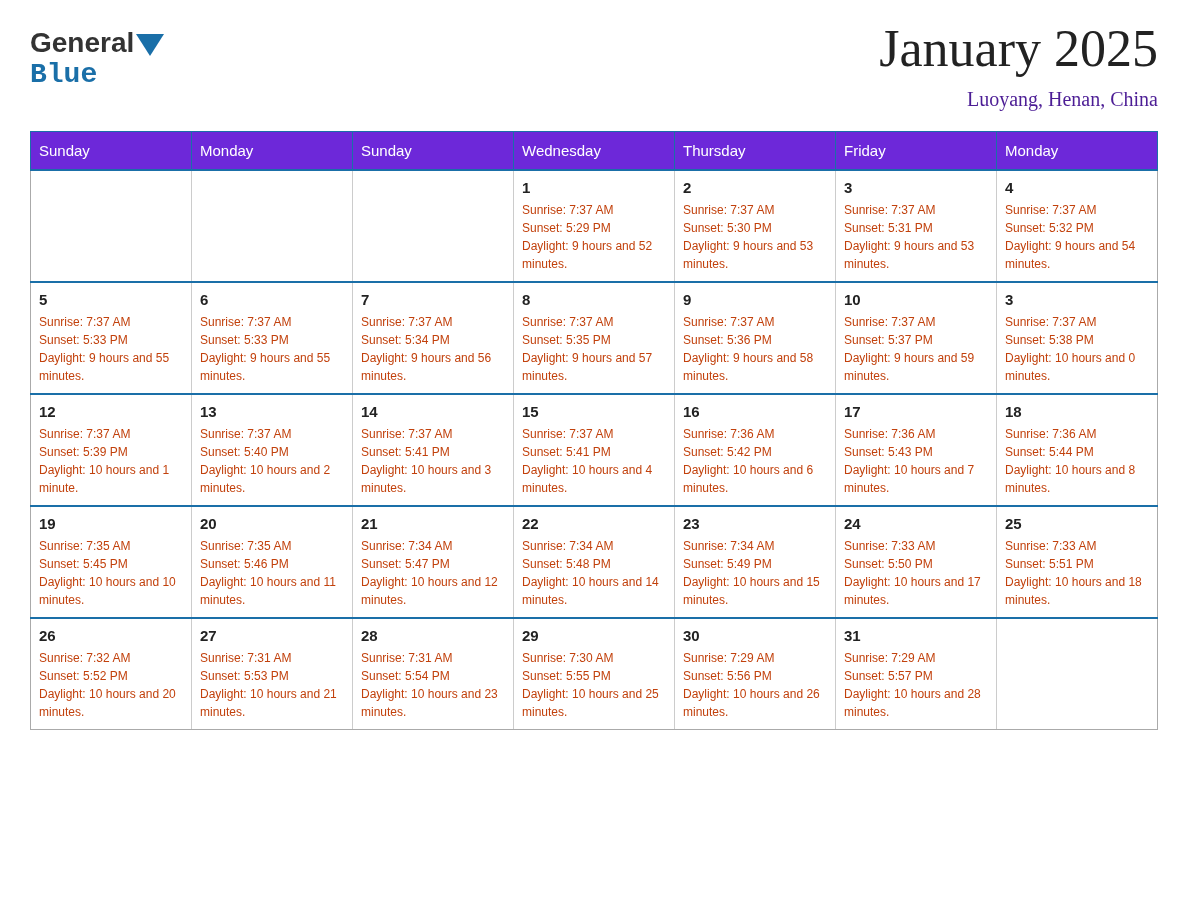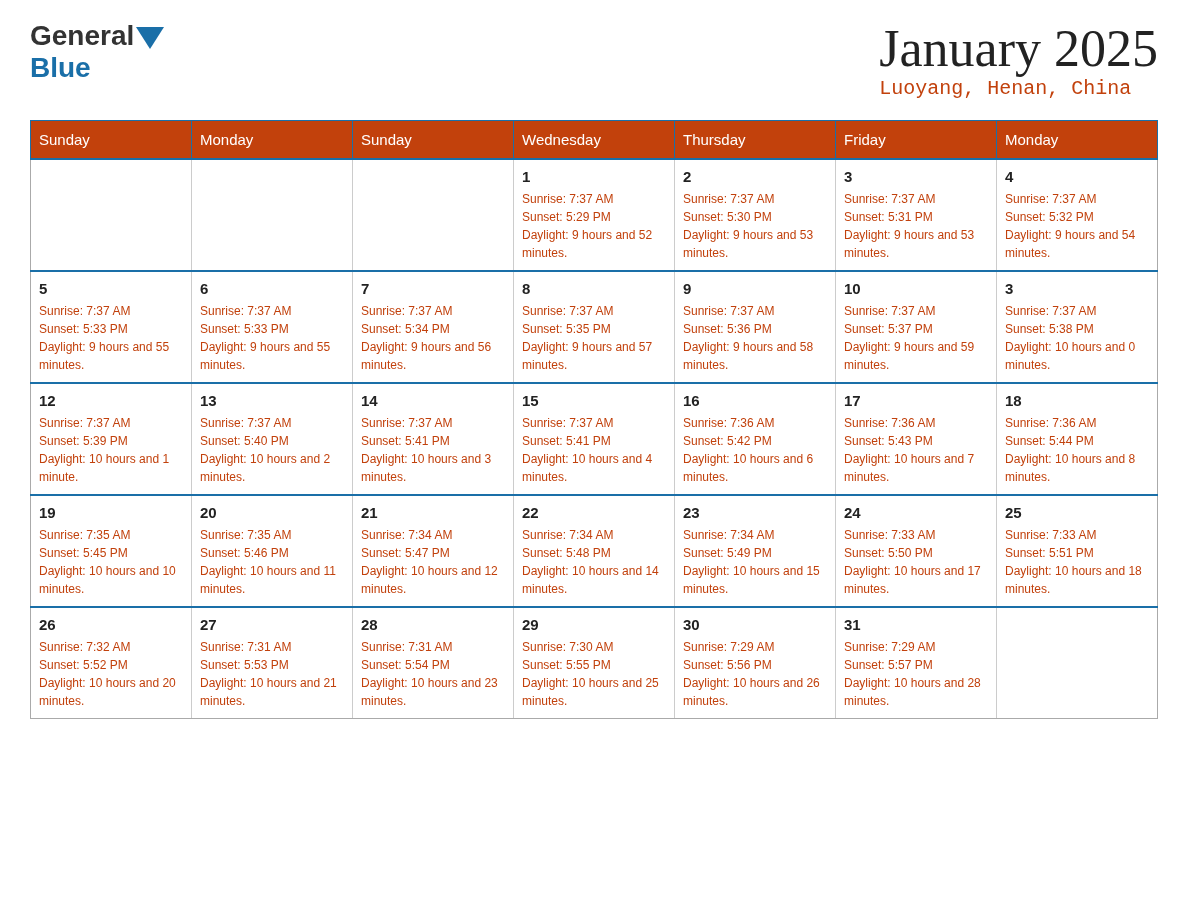--- a/index.html
+++ b/index.html
@@ -20,6 +20,7 @@
       display: flex;
       flex-direction: column;
       align-items: flex-start;
+      margin-top: 7px;
     }
     .logo-top {
       display: flex;

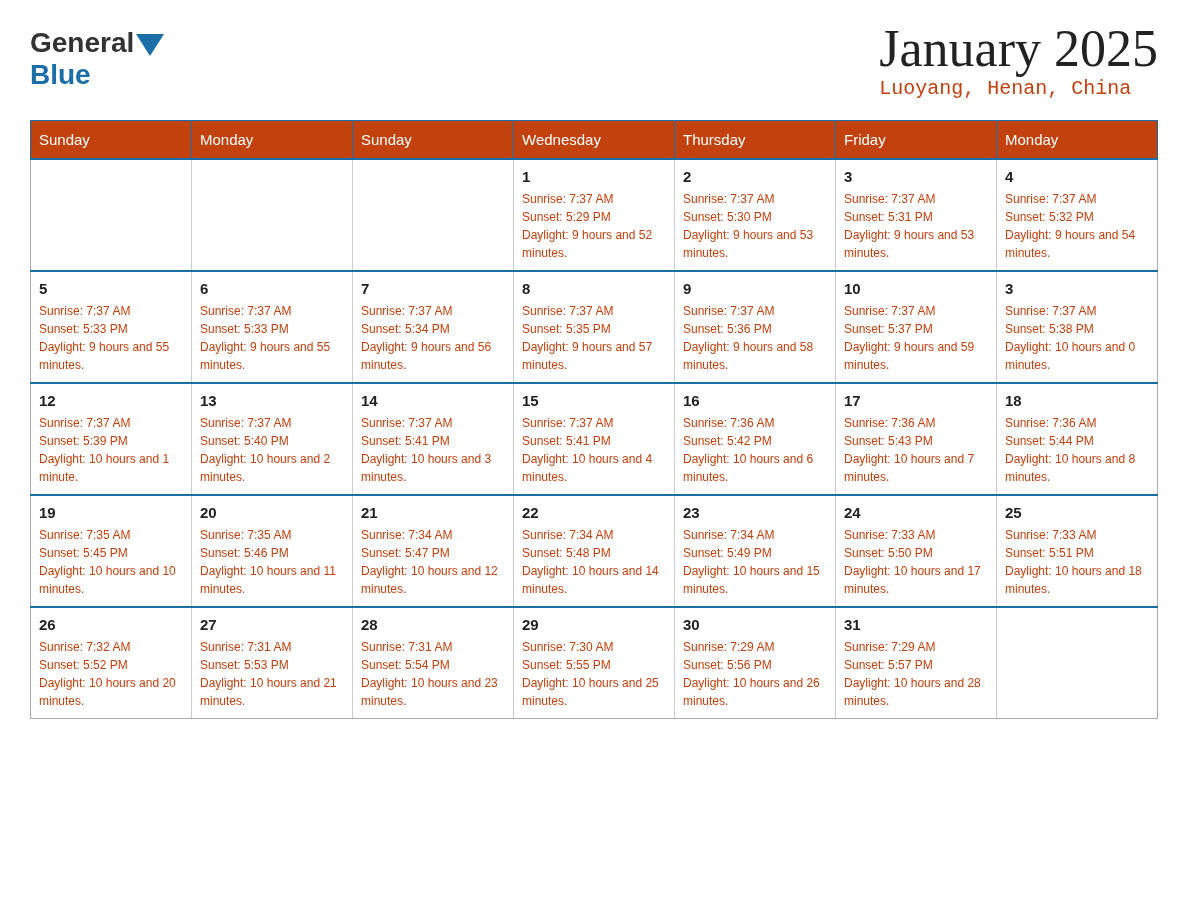--- a/index.html
+++ b/index.html
@@ -45,7 +45,7 @@
       font-size: 28px;
       font-weight: bold;
       color: #1a6fa8;
-      font-family: Liberation Sans, sans-serif;
+      font-family: Liberation Mono, monospace;
     }
     .title-section {
       text-align: left;

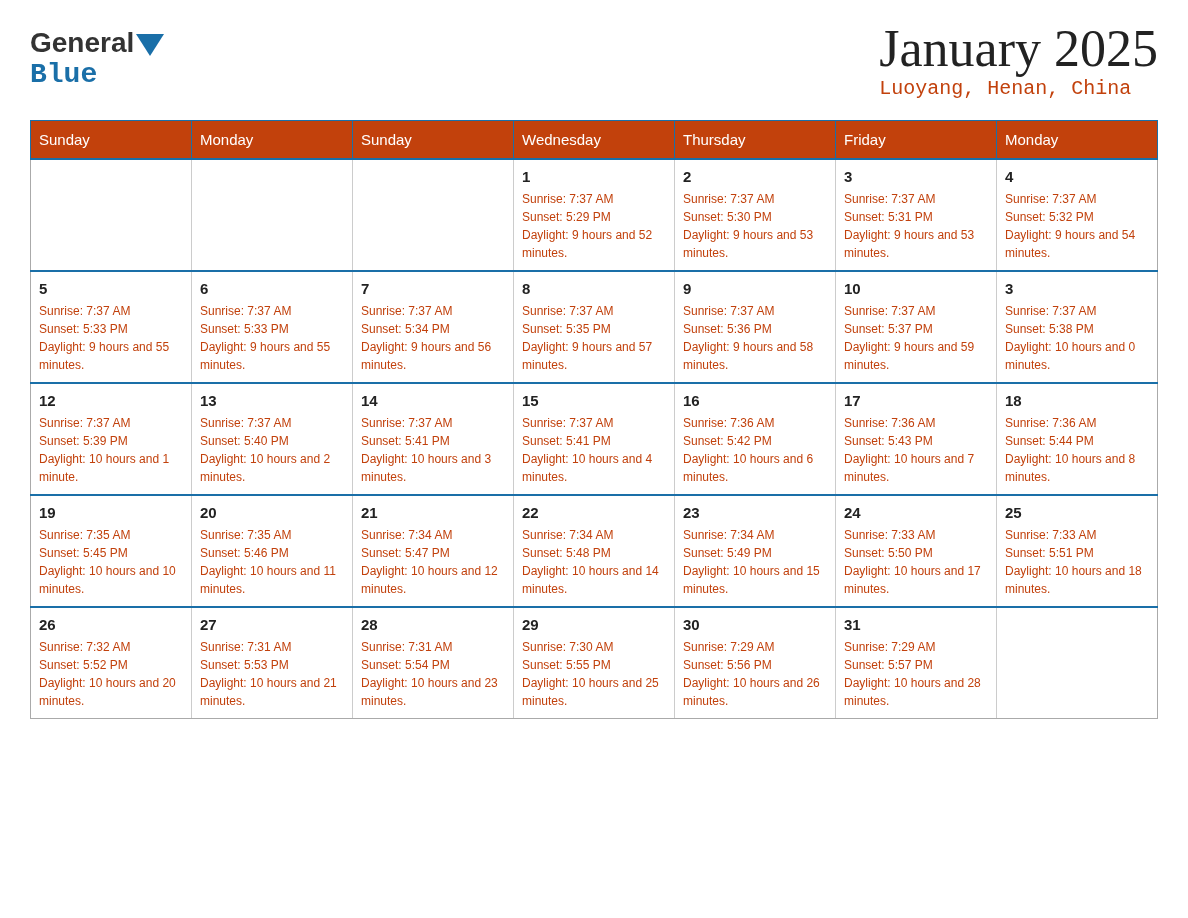--- a/index.html
+++ b/index.html
@@ -48,7 +48,7 @@
       font-family: Liberation Mono, monospace;
     }
     .title-section {
-      text-align: left;
+      text-align: right;
     }
     .month-title {
       font-size: 52px;

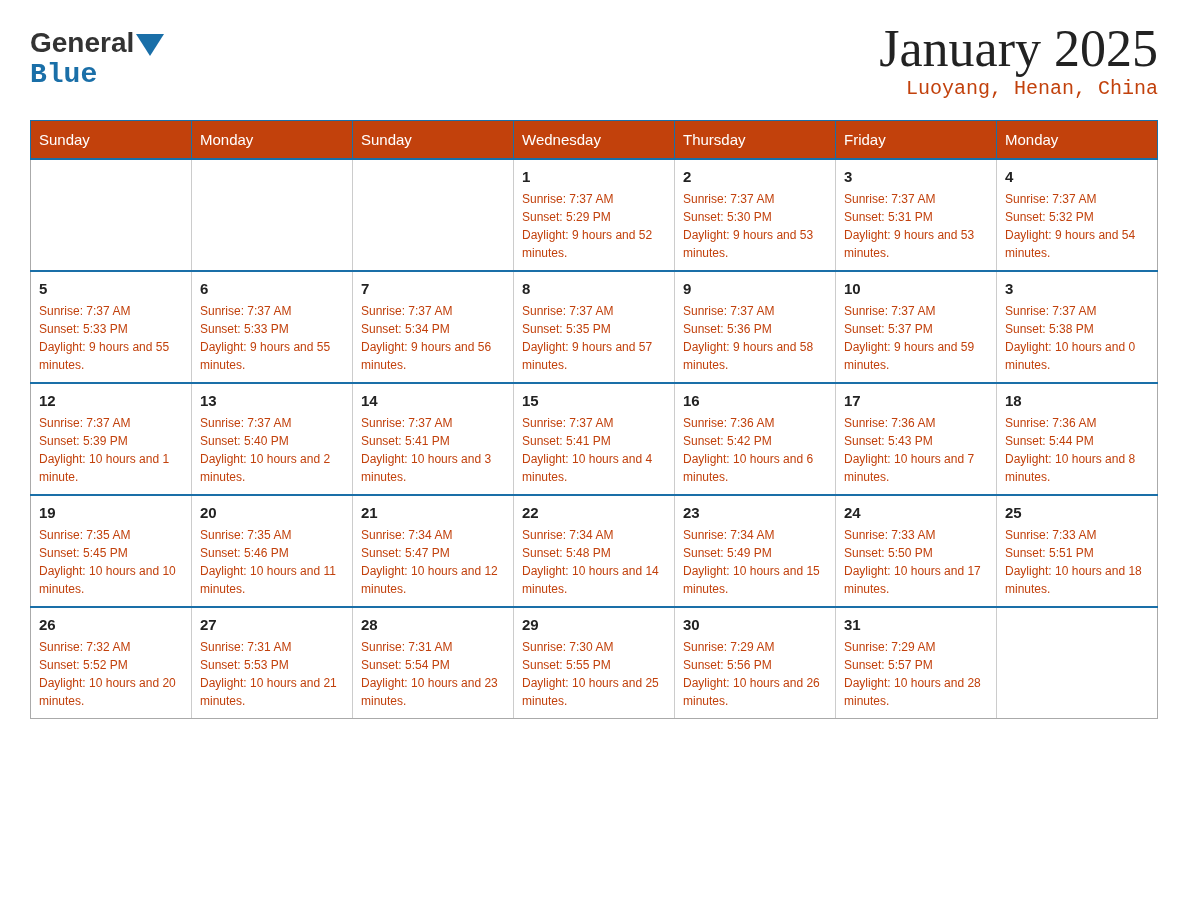--- a/index.html
+++ b/index.html
@@ -59,9 +59,9 @@
     }
     .location {
       font-size: 20px;
-      color: #c2410c;
-      font-family: Liberation Mono, monospace;
-      margin-top: 0;
+      color: #4c1d95;
+      font-family: Liberation Serif, serif;
+      margin-top: 11px;
     }
     .calendar {
       width: 100%;

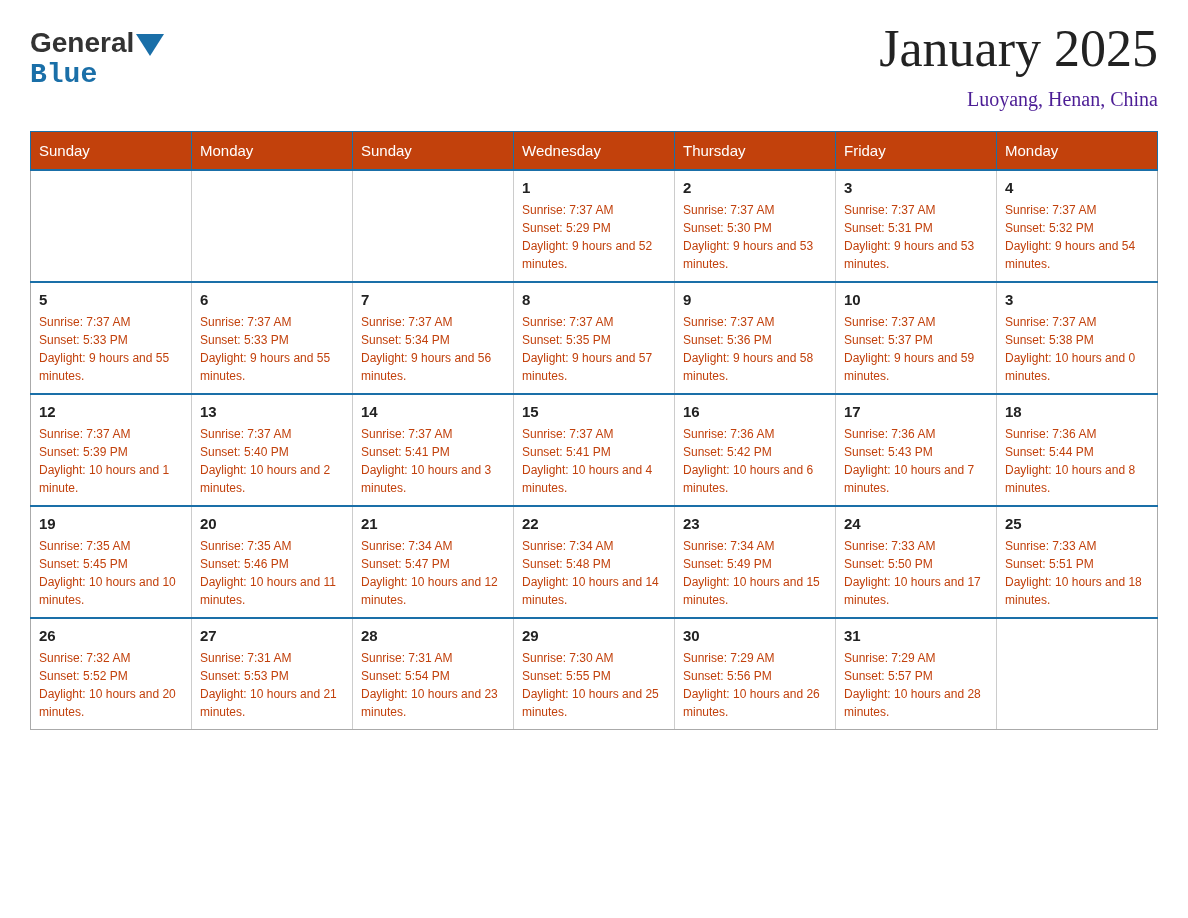--- a/index.html
+++ b/index.html
@@ -69,7 +69,7 @@
       border: 1px solid #aaa;
     }
     .calendar th {
-      background-color: #c2410c;
+      background-color: #6d28d9;
       color: #fff;
       font-size: 15px;
       font-weight: normal;

